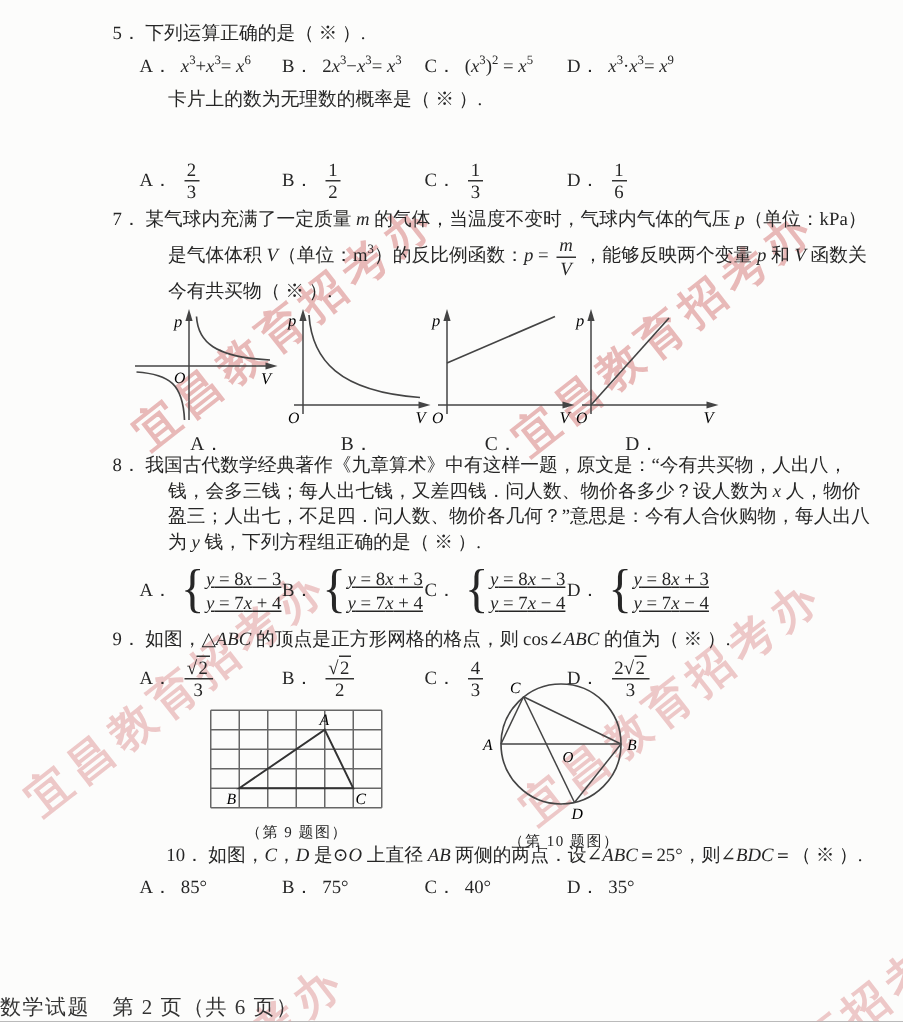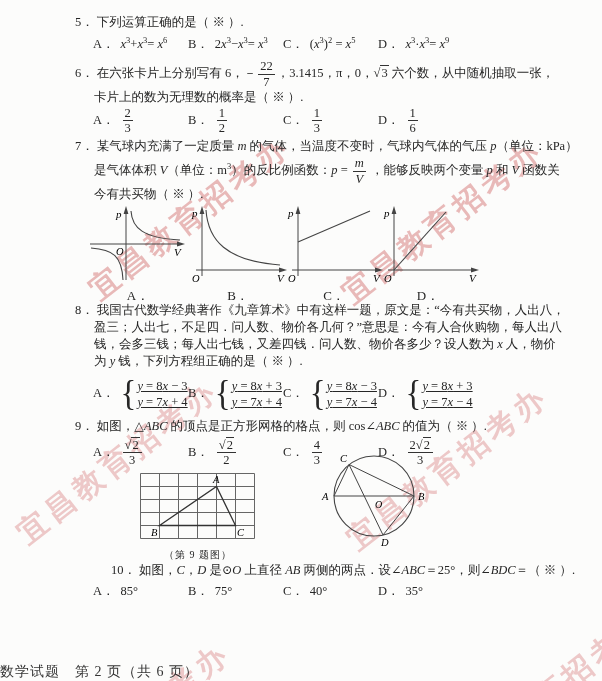--- a/index.html
+++ b/index.html
@@ -81,10 +81,6 @@
   </div>
 
   <div class="question" style="top:58px;">
-    <div class="qline tall"><span class="qnum">6．</span><span><span>在六张卡片上分别写有 6，－</span><span class="frac">
-            <span class="num"><span>22</span></span>
-            <span class="den"><span>7</span></span>
-          </span><span>，3.1415，π，0，<span class="sqrt">√<span class="sqrt-arg">3</span></span> 六个数，从中随机抽取一张，</span></span></div>
     <div class="qline cont"><span><span>卡片上的数为无理数的概率是（ ※ ）.</span></span></div>
   </div>
   <div class="opts" style="top:106px;">

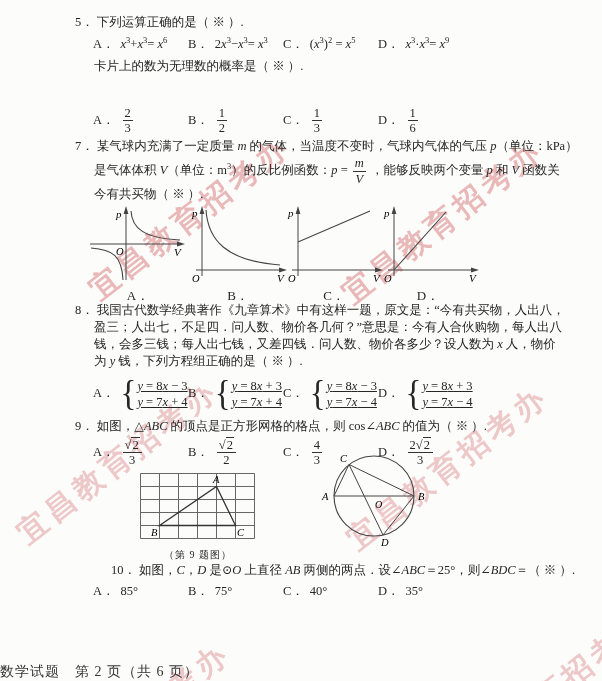--- a/index.html
+++ b/index.html
@@ -9,7 +9,7 @@
   .question{position:absolute;left:75px;width:505px;}
   .qline{white-space:nowrap;height:17px;line-height:17px;}
   .qline.tall{height:31px;line-height:31px;}
-  .cont{margin-left:19px;}
+  .cont{margin-left:37px;}
   .qnum{margin-right:3px;}
   sup{font-size:8.5px;line-height:0;}
   i{font-style:italic;}

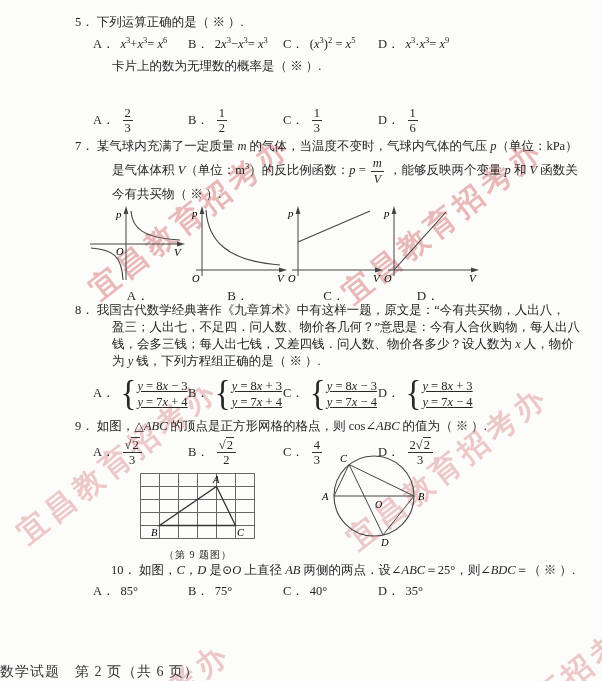--- a/index.html
+++ b/index.html
@@ -181,8 +181,8 @@
 
   <div class="question" style="top:302px;">
     <div class="qline"><span class="qnum">8．</span><span><span>我国古代数学经典著作《九章算术》中有这样一题，原文是：“今有共买物，人出八，</span></span></div>
+    <div class="qline cont"><span><span>钱，会多三钱；每人出七钱，又差四钱．问人数、物价各多少？设人数为 <i>x</i> 人，物价</span></span></div>
     <div class="qline cont"><span><span>盈三；人出七，不足四．问人数、物价各几何？”意思是：今有人合伙购物，每人出八</span></span></div>
-    <div class="qline cont"><span><span>钱，会多三钱；每人出七钱，又差四钱．问人数、物价各多少？设人数为 <i>x</i> 人，物价</span></span></div>
     <div class="qline cont"><span><span>为 <i>y</i> 钱，下列方程组正确的是（ ※ ）.</span></span></div>
   </div>
   <div class="opts" style="top:377px;">

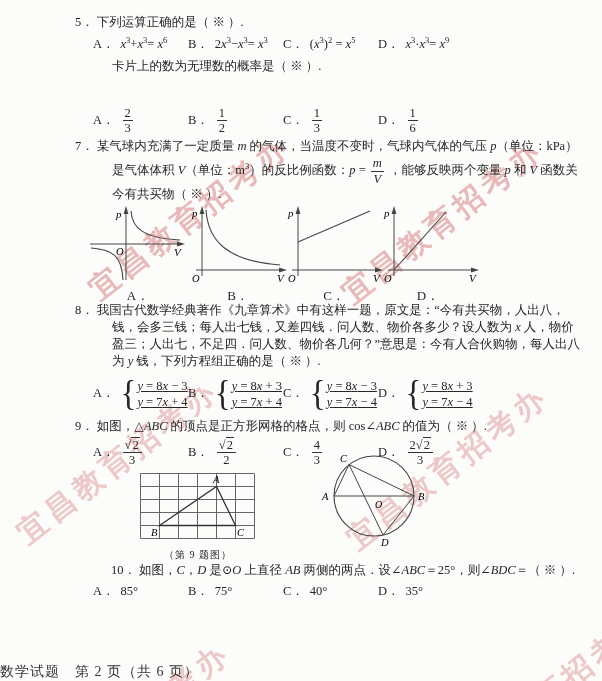--- a/index.html
+++ b/index.html
@@ -303,6 +303,7 @@
       <text class="svgi" x="72" y="94" font-size="10.5">D</text>
       <text class="svgi" x="66" y="56" font-size="10">O</text>
     </svg>
+    <div class="figcap">（第 10 题图）</div>
   </div>
 
   <div class="question" style="top:562px;left:70px;text-align:right;">

